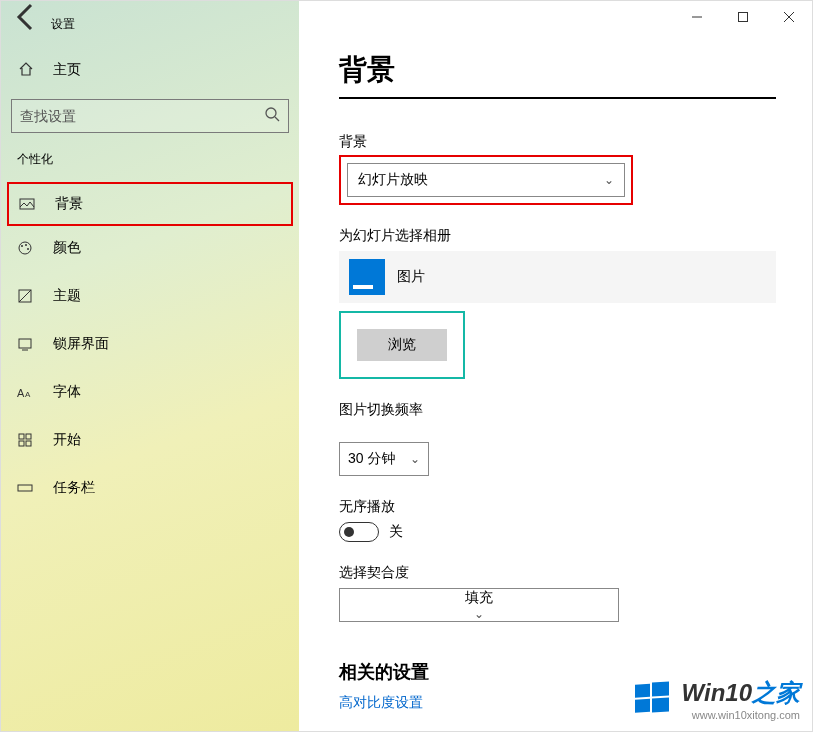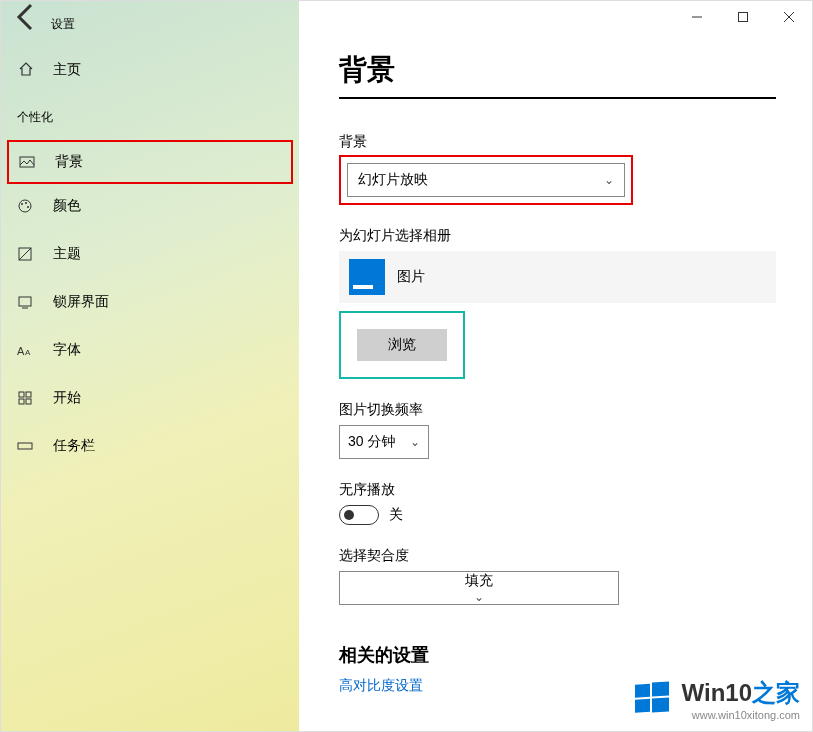--- a/index.html
+++ b/index.html
@@ -91,6 +91,15 @@
       <span class="label">主页</span>
     </div>
 
+    <div class="search-box">
+      <input type="text" placeholder="查找设置" style="">
+      <span>
+        <svg class="search-icon" viewBox="0 0 16 16">
+            <circle cx="7" cy="7" r="5" stroke="#555" stroke-width="1.3" fill="none"></circle>
+            <line x1="11" y1="11" x2="15" y2="15" stroke="#555" stroke-width="1.3"></line>
+          </svg>
+      </span>
+    </div>
 
     <div class="section-title">个性化</div>
 

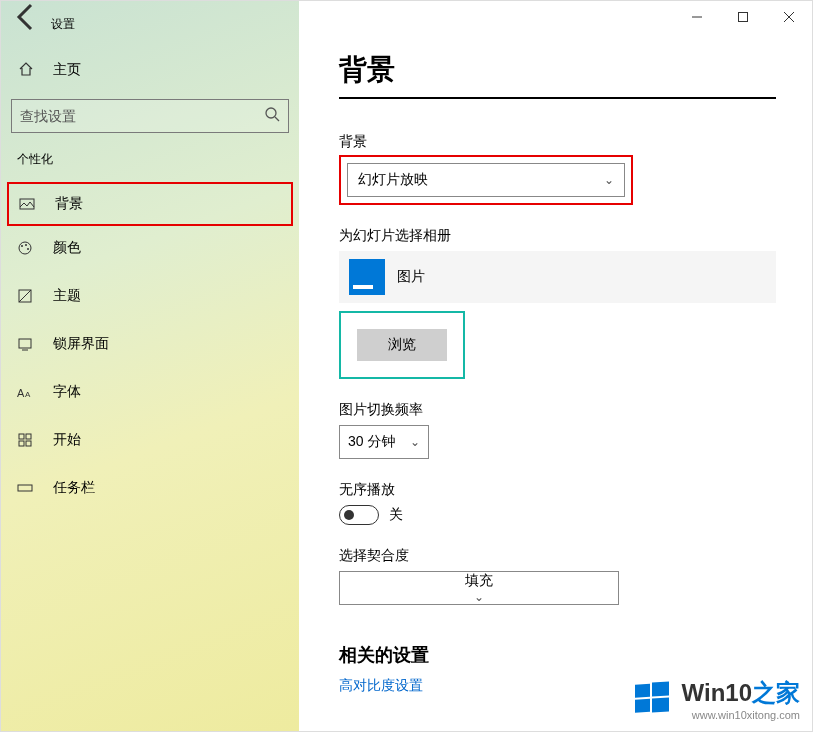--- a/index.html
+++ b/index.html
@@ -43,7 +43,7 @@
 .dropdown-wrap { border: 2px solid #e60000; padding: 6px; display: inline-block; margin-top: 4px; }
 .dropdown { width: 278px; height: 34px; border: 1px solid #888; display: flex; align-items: center; justify-content: space-between; padding: 0 10px; cursor: pointer; font-size: 14px; background: #fff; }
 .dropdown-plain { width: 280px; height: 34px; border: 1px solid #888; display: flex; align-items: center; justify-content: space-between; padding: 0 10px; cursor: pointer; font-size: 14px; margin-top: 6px; flex-direction: column; }
-.dropdown-small { width: 90px; height: 34px; border: 1px solid #888; display: flex; align-items: center; justify-content: space-between; padding: 0 8px; cursor: pointer; font-size: 14px; margin-top: 6px; }
+.dropdown-small { width: 90px; height: 34px; border: 1px solid #888; display: flex; align-items: center; justify-content: space-between; padding: 0 8px; cursor: pointer; font-size: 14px; margin-top: 23px; }
 .chev { font-size: 12px; color: #555; }
 
 .album-row { display: flex; align-items: center; background: #f5f5f5; width: 437px; height: 52px; margin-top: 6px; padding-left: 10px; }

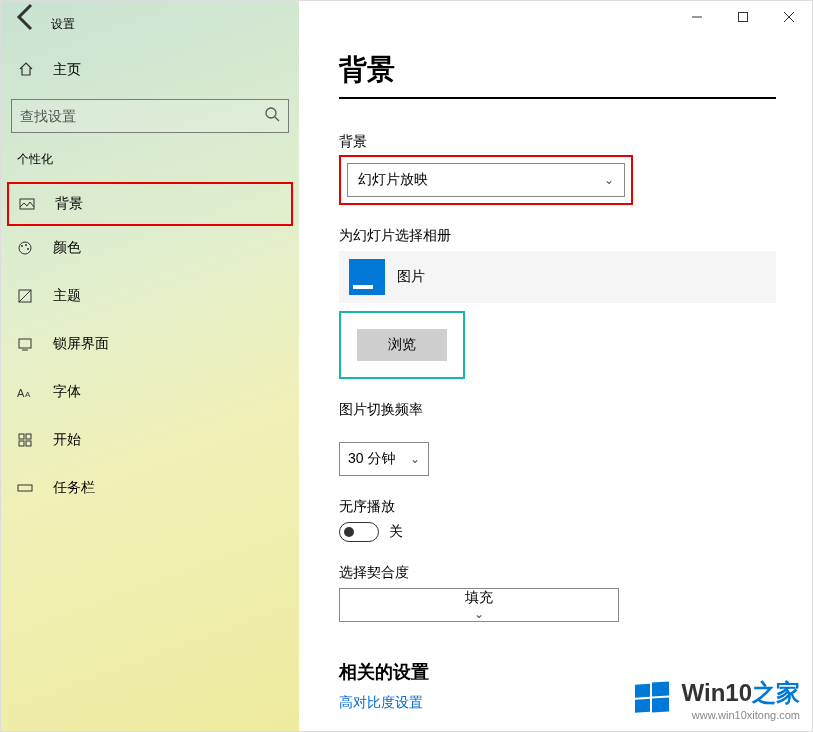--- a/index.html
+++ b/index.html
@@ -64,7 +64,7 @@
 
 .watermark { position: absolute; right: 12px; bottom: 10px; display: flex; align-items: center; }
 .watermark .win-logo { width: 40px; height: 40px; margin-right: 10px; }
-.watermark .brand { font-size: 24px; font-weight: bold; color: #333; }
+.watermark .brand { font-size: 24px; font-weight: bold; font-style: italic; color: #333; }
 .watermark .brand .zh { color: #0078d7; font-weight: bold; }
 .watermark .url { font-size: 11px; color: #888; display: block; text-align: right; }
 </style>

